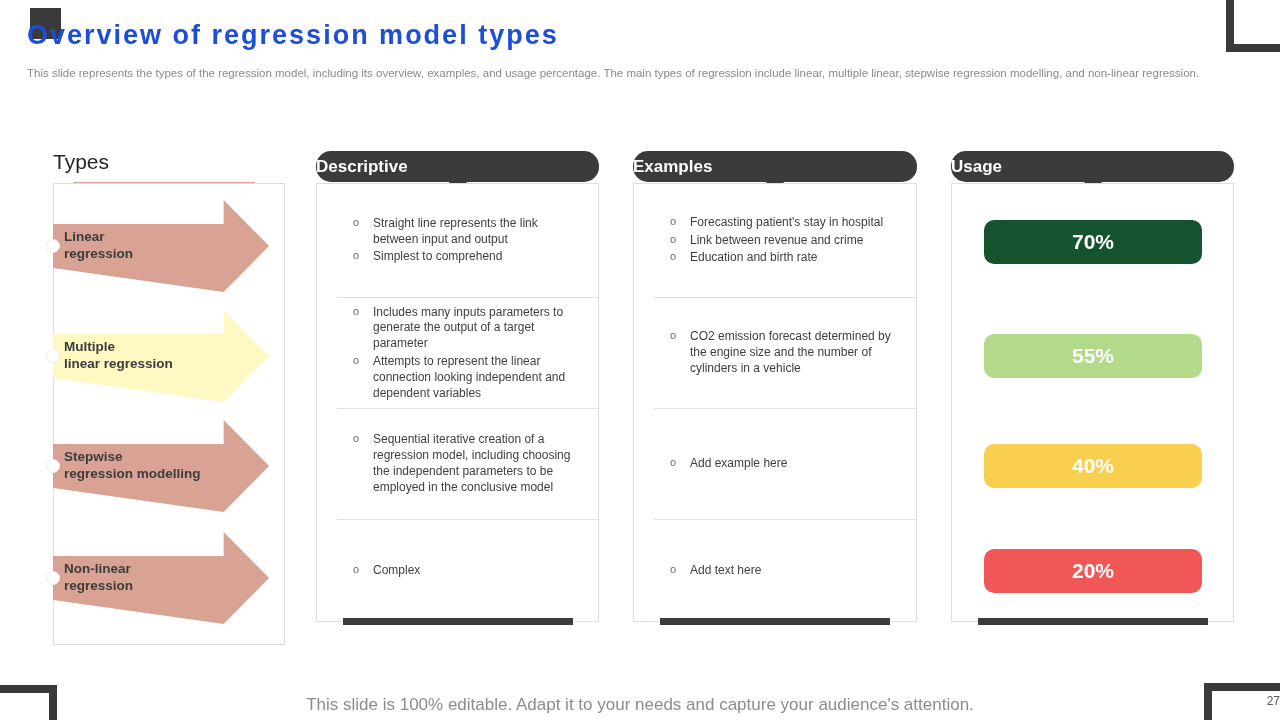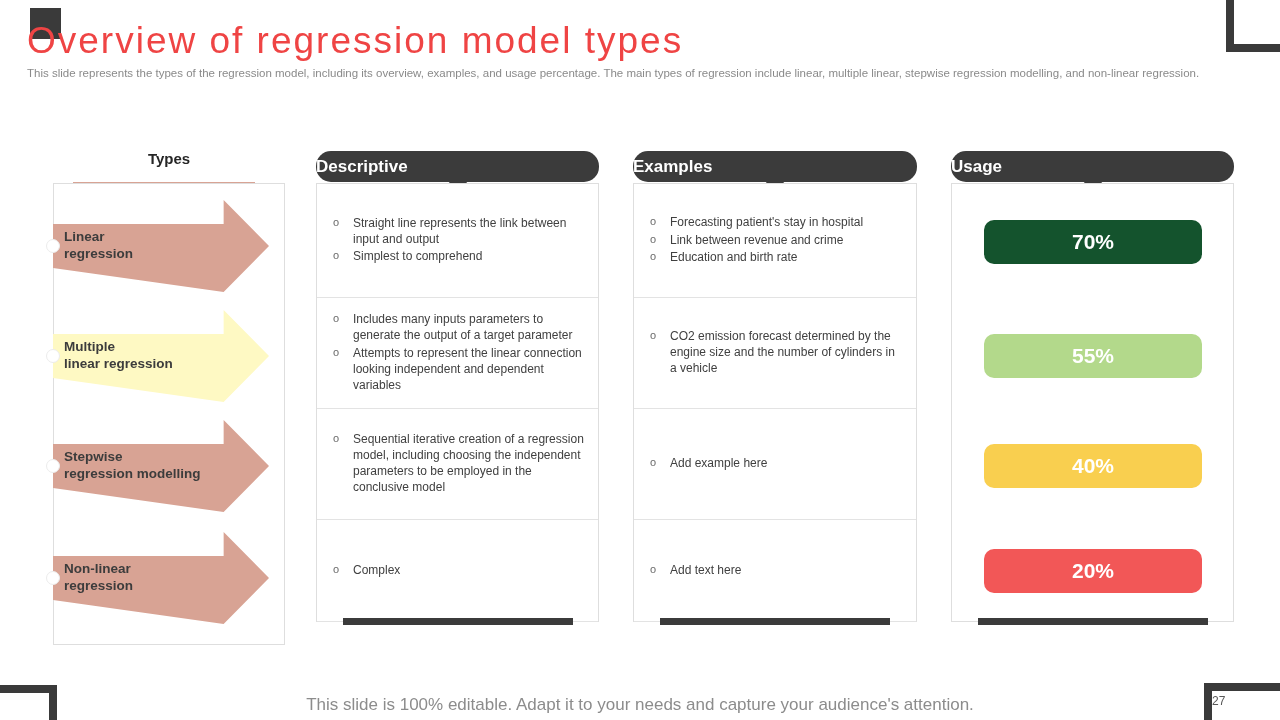--- a/index.html
+++ b/index.html
@@ -18,8 +18,8 @@
                border-left:8px solid #3a3a3a; border-top:8px solid #3a3a3a;
                text-align:left; padding-top:3px; font-size:12px; color:#595959; }
   
-  .title { position:absolute; left:27px; top:20px; font-size:37px; font-weight:normal;
-           letter-spacing:2px; color:#ef4444; }
+  .title { position:absolute; left:27px; top:20px; font-size:27px; font-weight:bold;
+           letter-spacing:2px; color:#1d4ed8; }
   .subtitle { position:absolute; left:27px; top:67px; width:1230px; font-size:11.5px; color:#8a8a8a; }
   
   .types-header { position:absolute; left:53px; top:150px; width:232px; text-align:center;

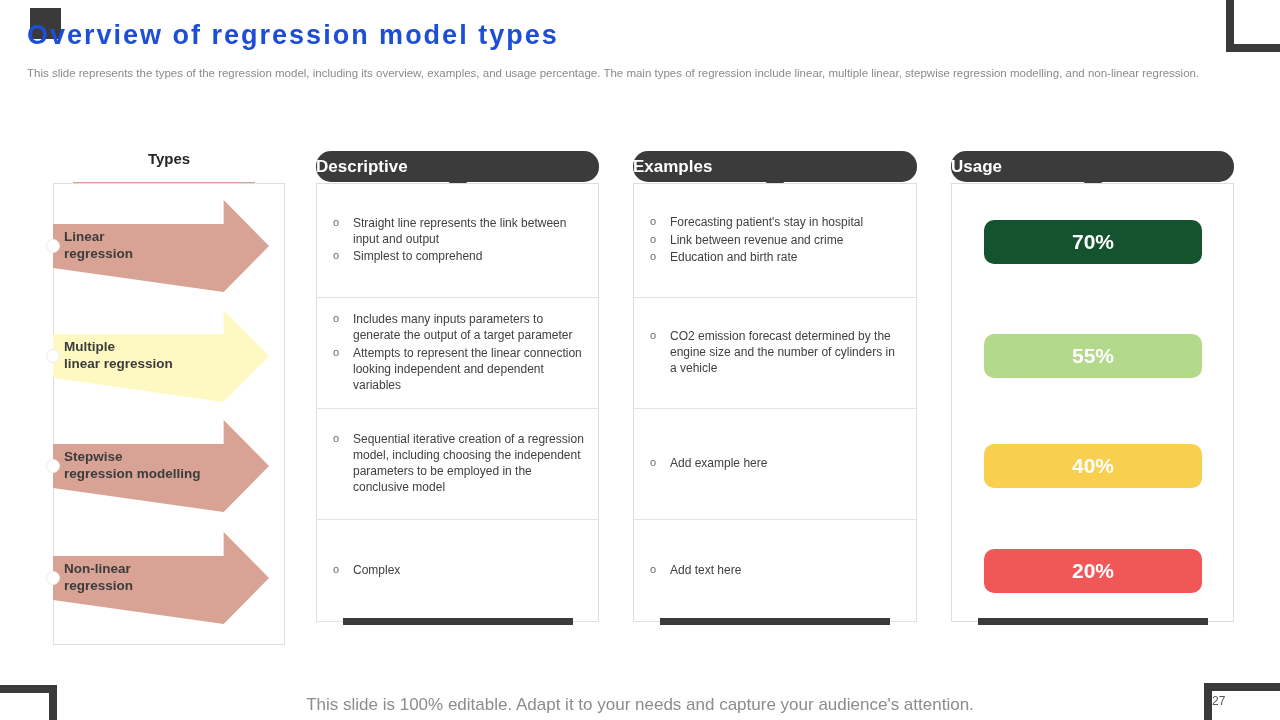--- a/index.html
+++ b/index.html
@@ -22,8 +22,8 @@
            letter-spacing:2px; color:#1d4ed8; }
   .subtitle { position:absolute; left:27px; top:67px; width:1230px; font-size:11.5px; color:#8a8a8a; }
   
-  .types-header { position:absolute; left:53px; top:150px; width:232px; text-align:center;
-                  font-size:15px; font-weight:bold; color:#262626; }
+  .types-header { position:absolute; left:53px; top:150px; width:232px; text-align:left;
+                  font-size:21px; font-weight:normal; color:#262626; }
   .types-underline { position:absolute; left:73px; top:182px; width:182px; height:3px; background:#d8a394; }
   .pill { position:absolute; top:151px; height:31px; background:#3b3b3b; border-radius:15px;
           color:#ffffff; font-size:17px; font-weight:bold; line-height:31px; }

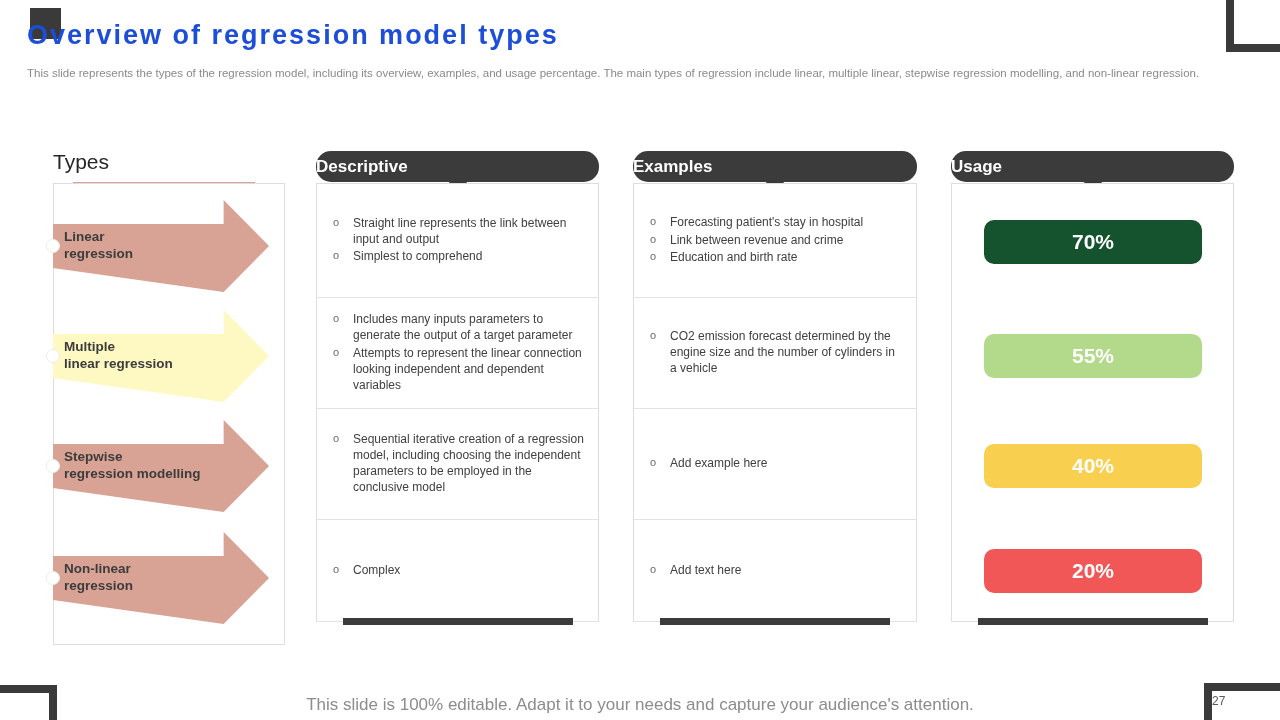--- a/index.html
+++ b/index.html
@@ -33,7 +33,7 @@
   .pill-ex   { left:633px; width:284px; }
   .pill-use  { left:951px; width:283px; }
   
-  .colbox { position:absolute; top:183px; border:1px solid #dedede; background:#ffffff; }
+  .colbox { position:absolute; top:183px; border:1px solid #dedede; background:#ffffff;padding-left:20px; }
   .box-types { left:53px;  width:232px; height:462px; }
   .box-desc  { left:316px; width:283px; height:439px; }
   .box-ex    { left:633px; width:284px; height:439px; }

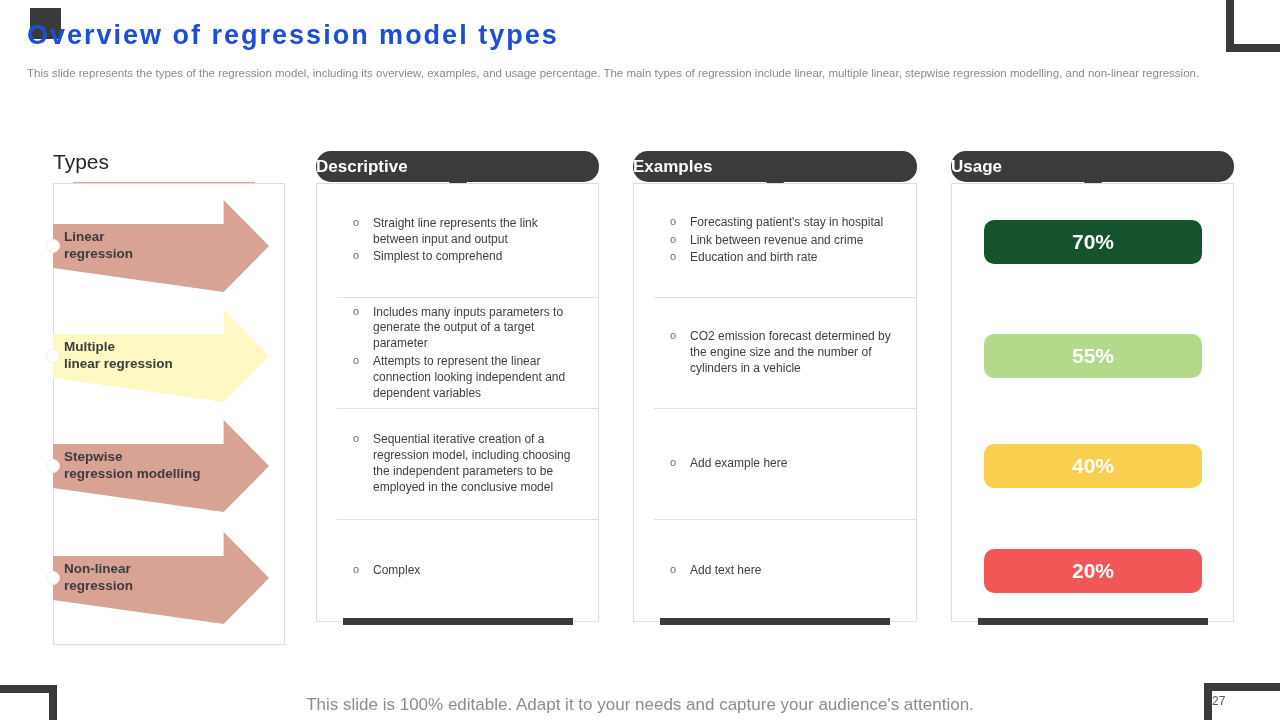--- a/index.html
+++ b/index.html
@@ -16,7 +16,7 @@
                border-right:8px solid #3a3a3a; border-top:8px solid #3a3a3a; }
   .corner-br { position:absolute; right:0; bottom:0; width:76px; height:37px;
                border-left:8px solid #3a3a3a; border-top:8px solid #3a3a3a;
-               text-align:left; padding-top:3px; font-size:12px; color:#595959; }
+               text-align:right; padding-top:3px; font-size:12px; color:#595959; }
   
   .title { position:absolute; left:27px; top:20px; font-size:27px; font-weight:bold;
            letter-spacing:2px; color:#1d4ed8; }

